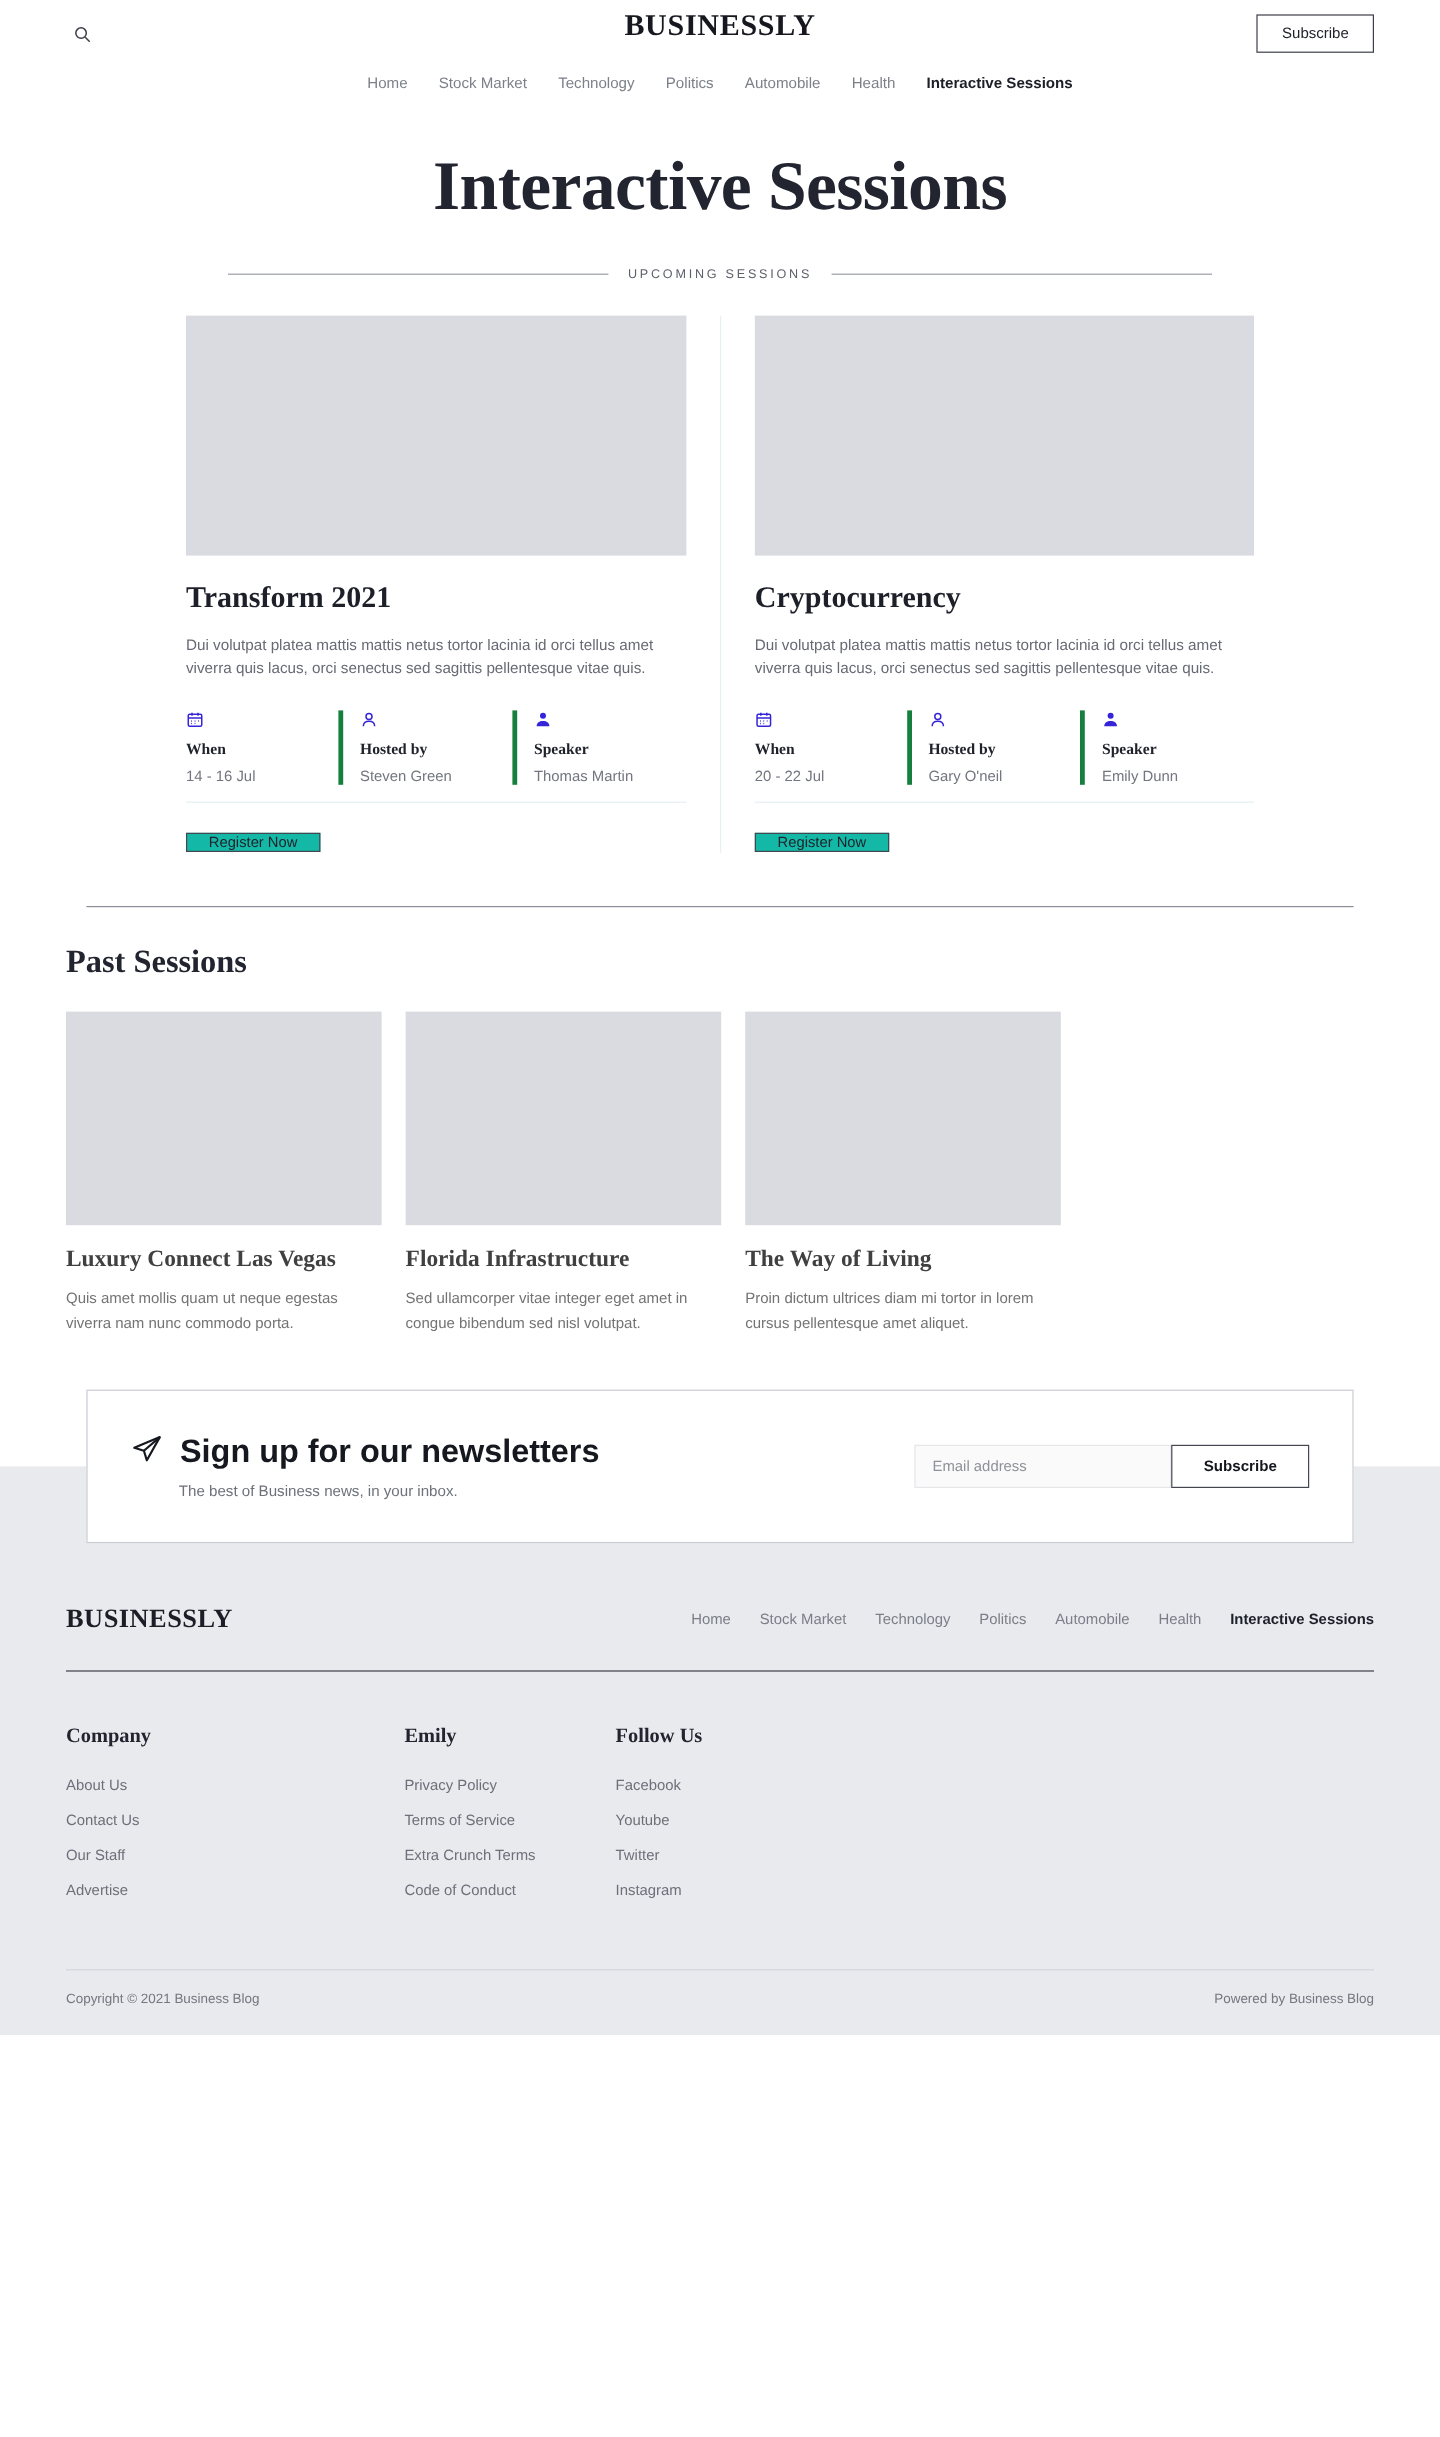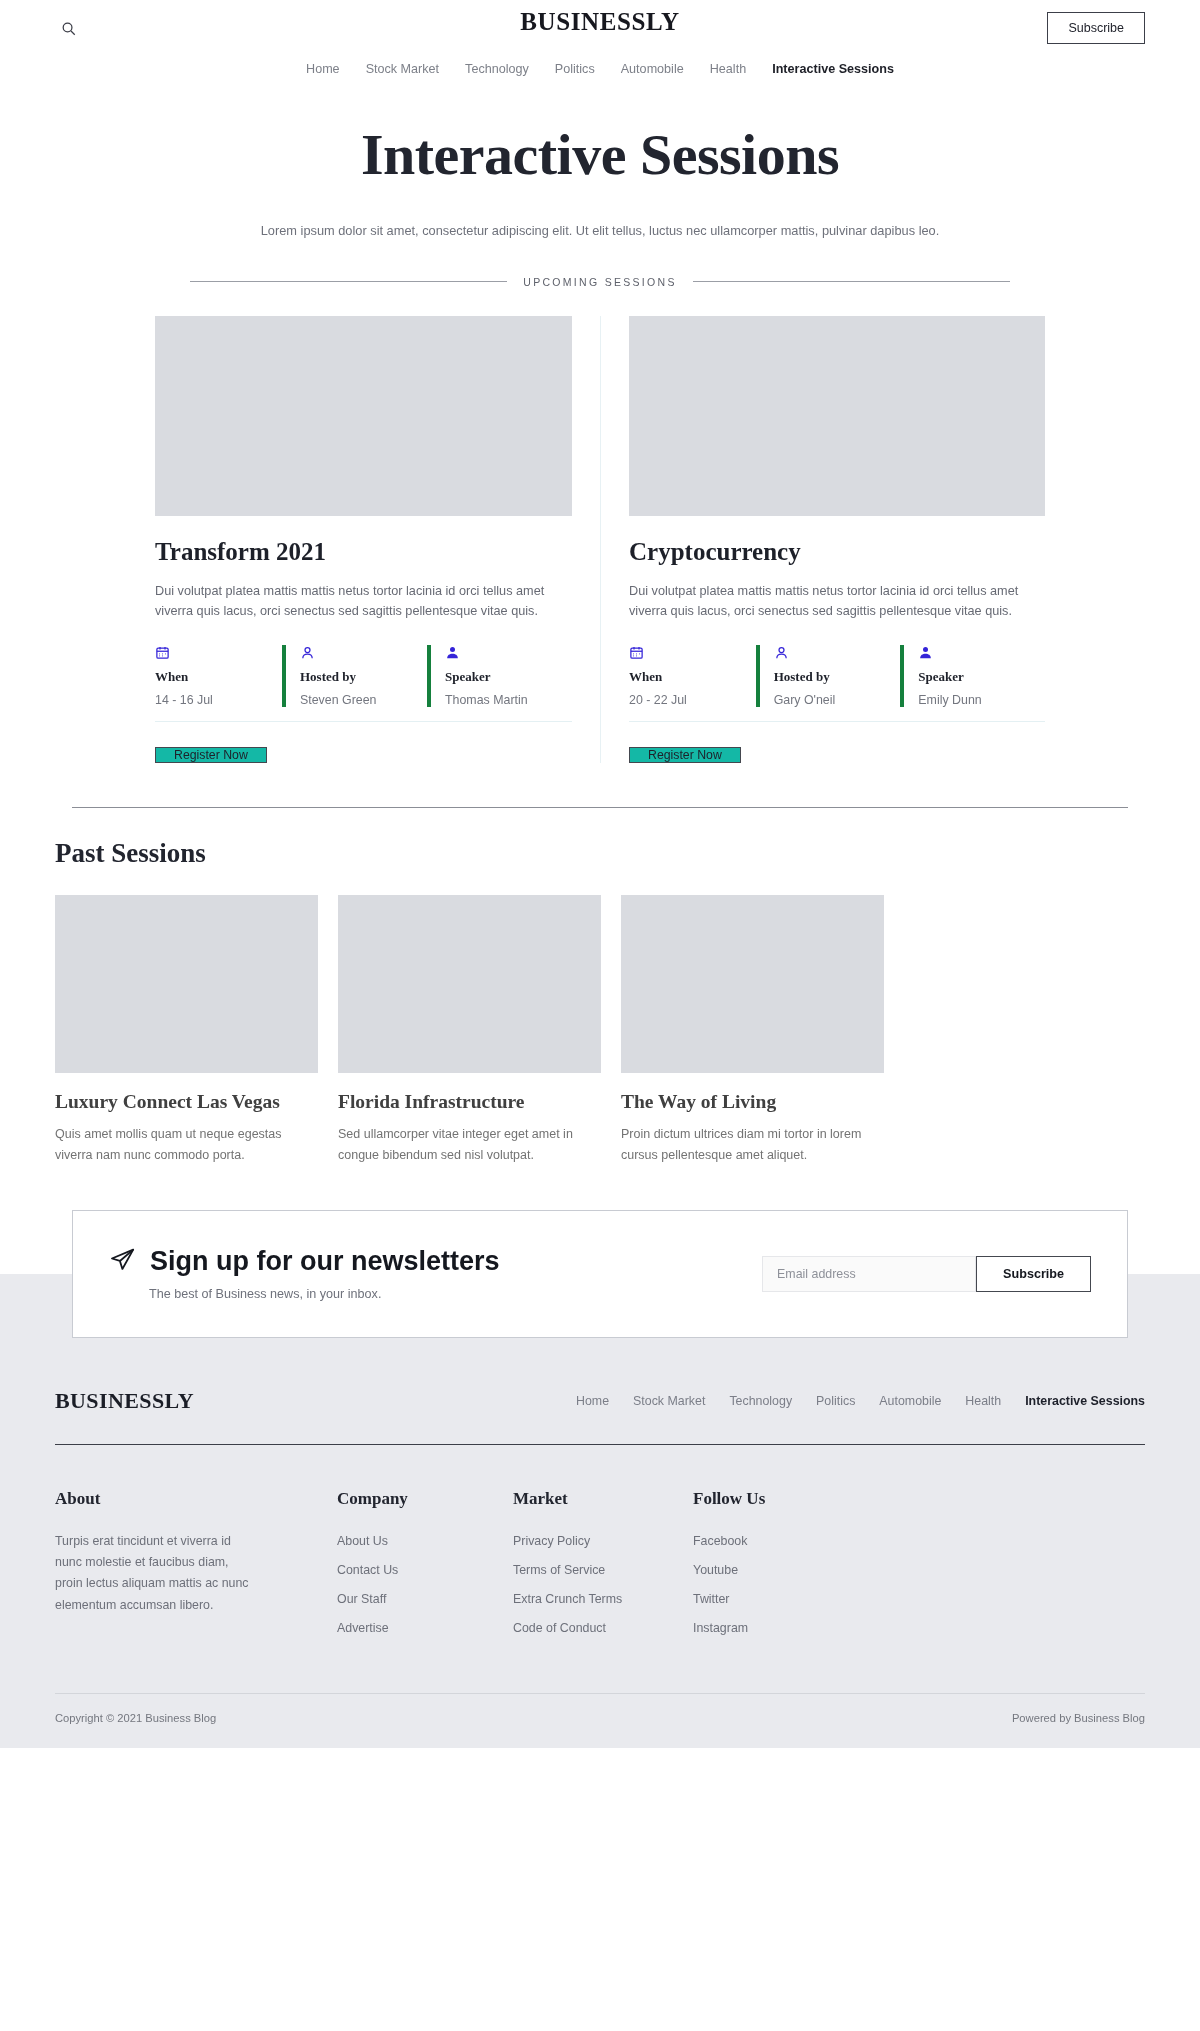--- a/index.html
+++ b/index.html
@@ -402,7 +402,6 @@
 
   <section class="hero">
     <h1>Interactive Sessions</h1>
-    <p>Lorem ipsum dolor sit amet, consectetur adipiscing elit. Ut elit tellus, luctus nec ullamcorper mattis, pulvinar dapibus leo.</p>
   </section>
 
   <div class="rule-label">

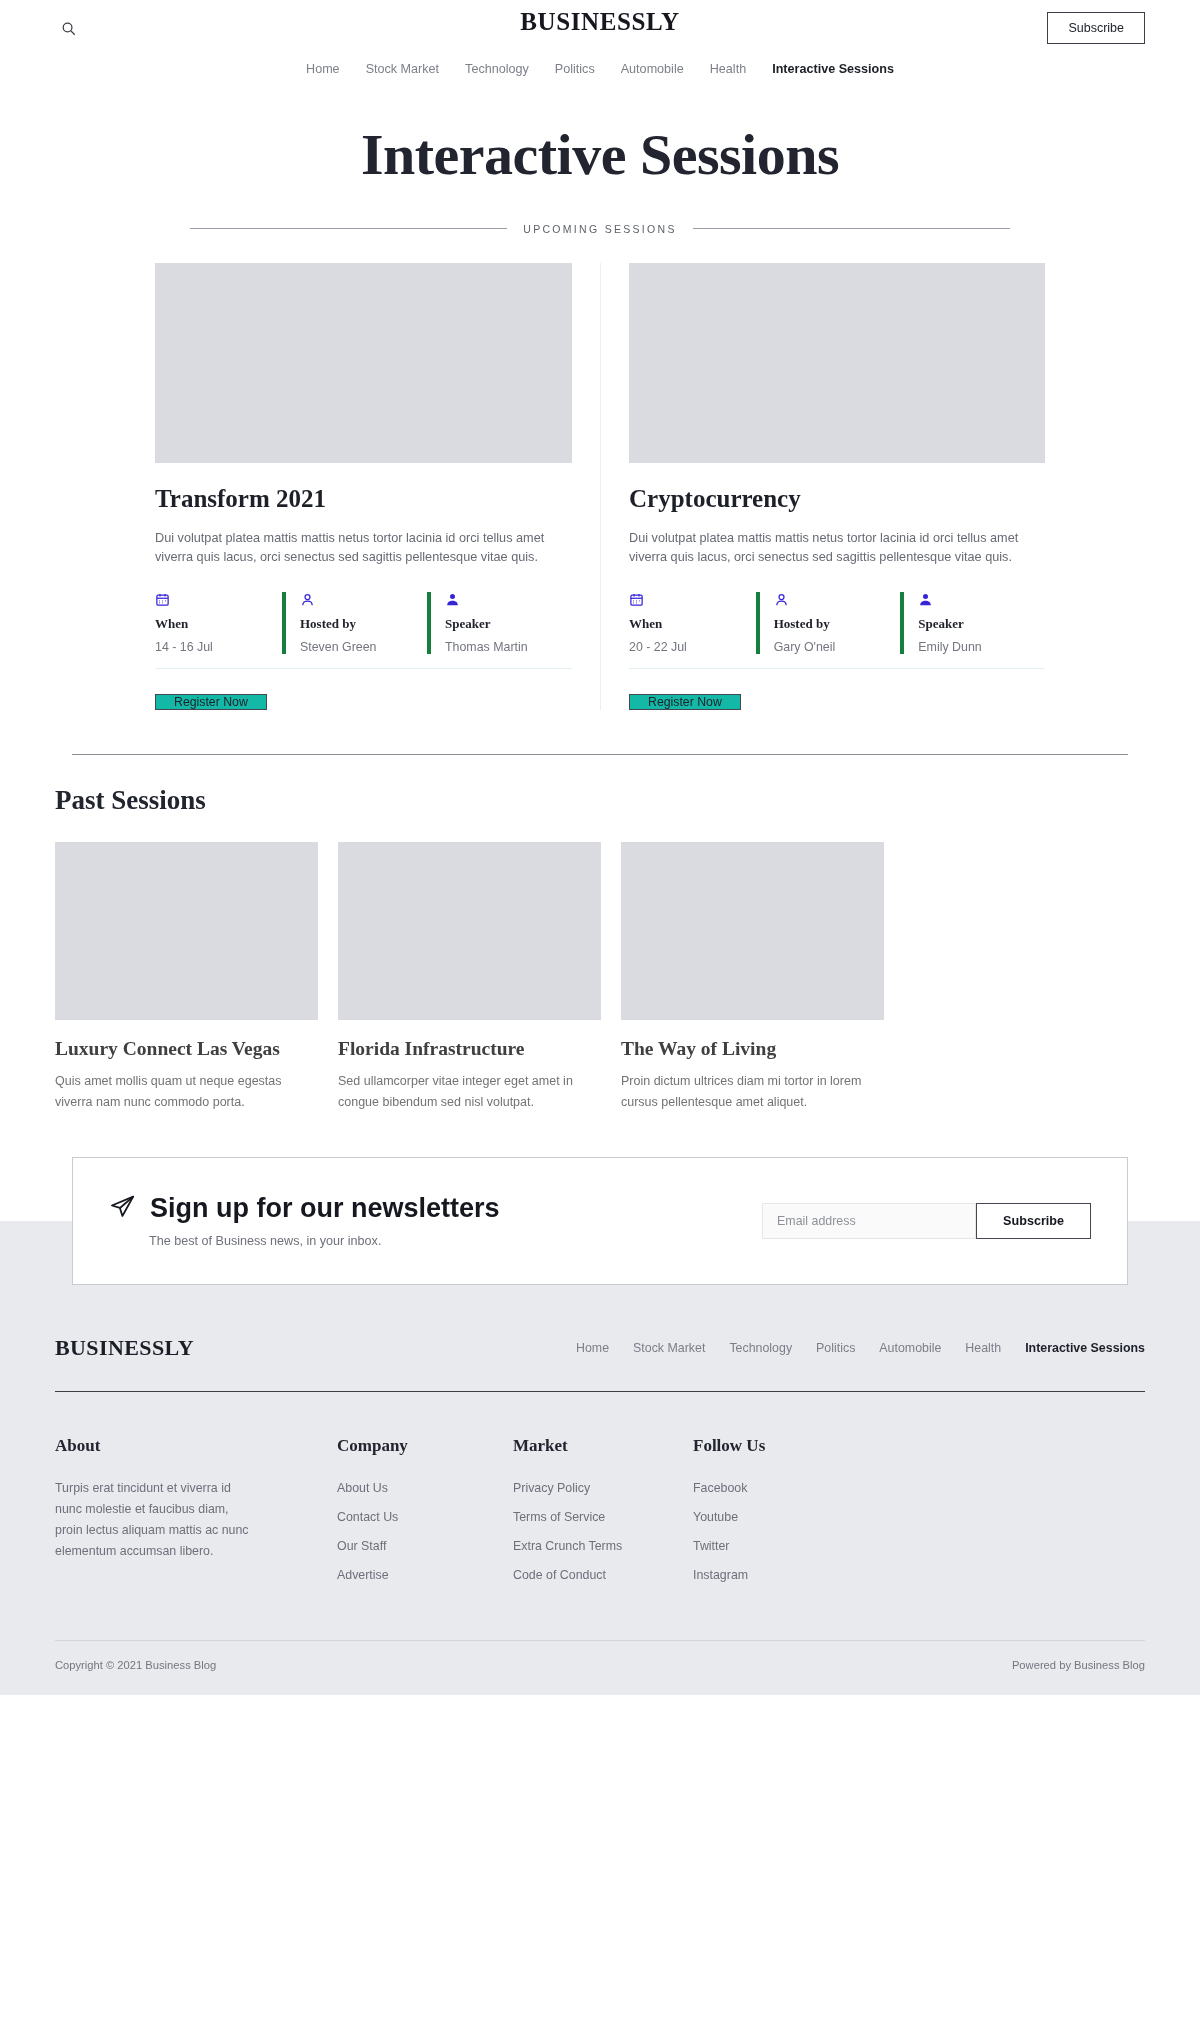--- a/index.html
+++ b/index.html
@@ -568,10 +568,6 @@
 
       <div class="footer-cols">
 
-        <div class="fcol">
-          <h4>About</h4>
-          <p class="ftext">Turpis erat tincidunt et viverra id nunc molestie et faucibus diam, proin lectus aliquam mattis ac nunc elementum accumsan libero.</p>
-        </div>
 
         <div class="fcol">
           <h4>Company</h4>

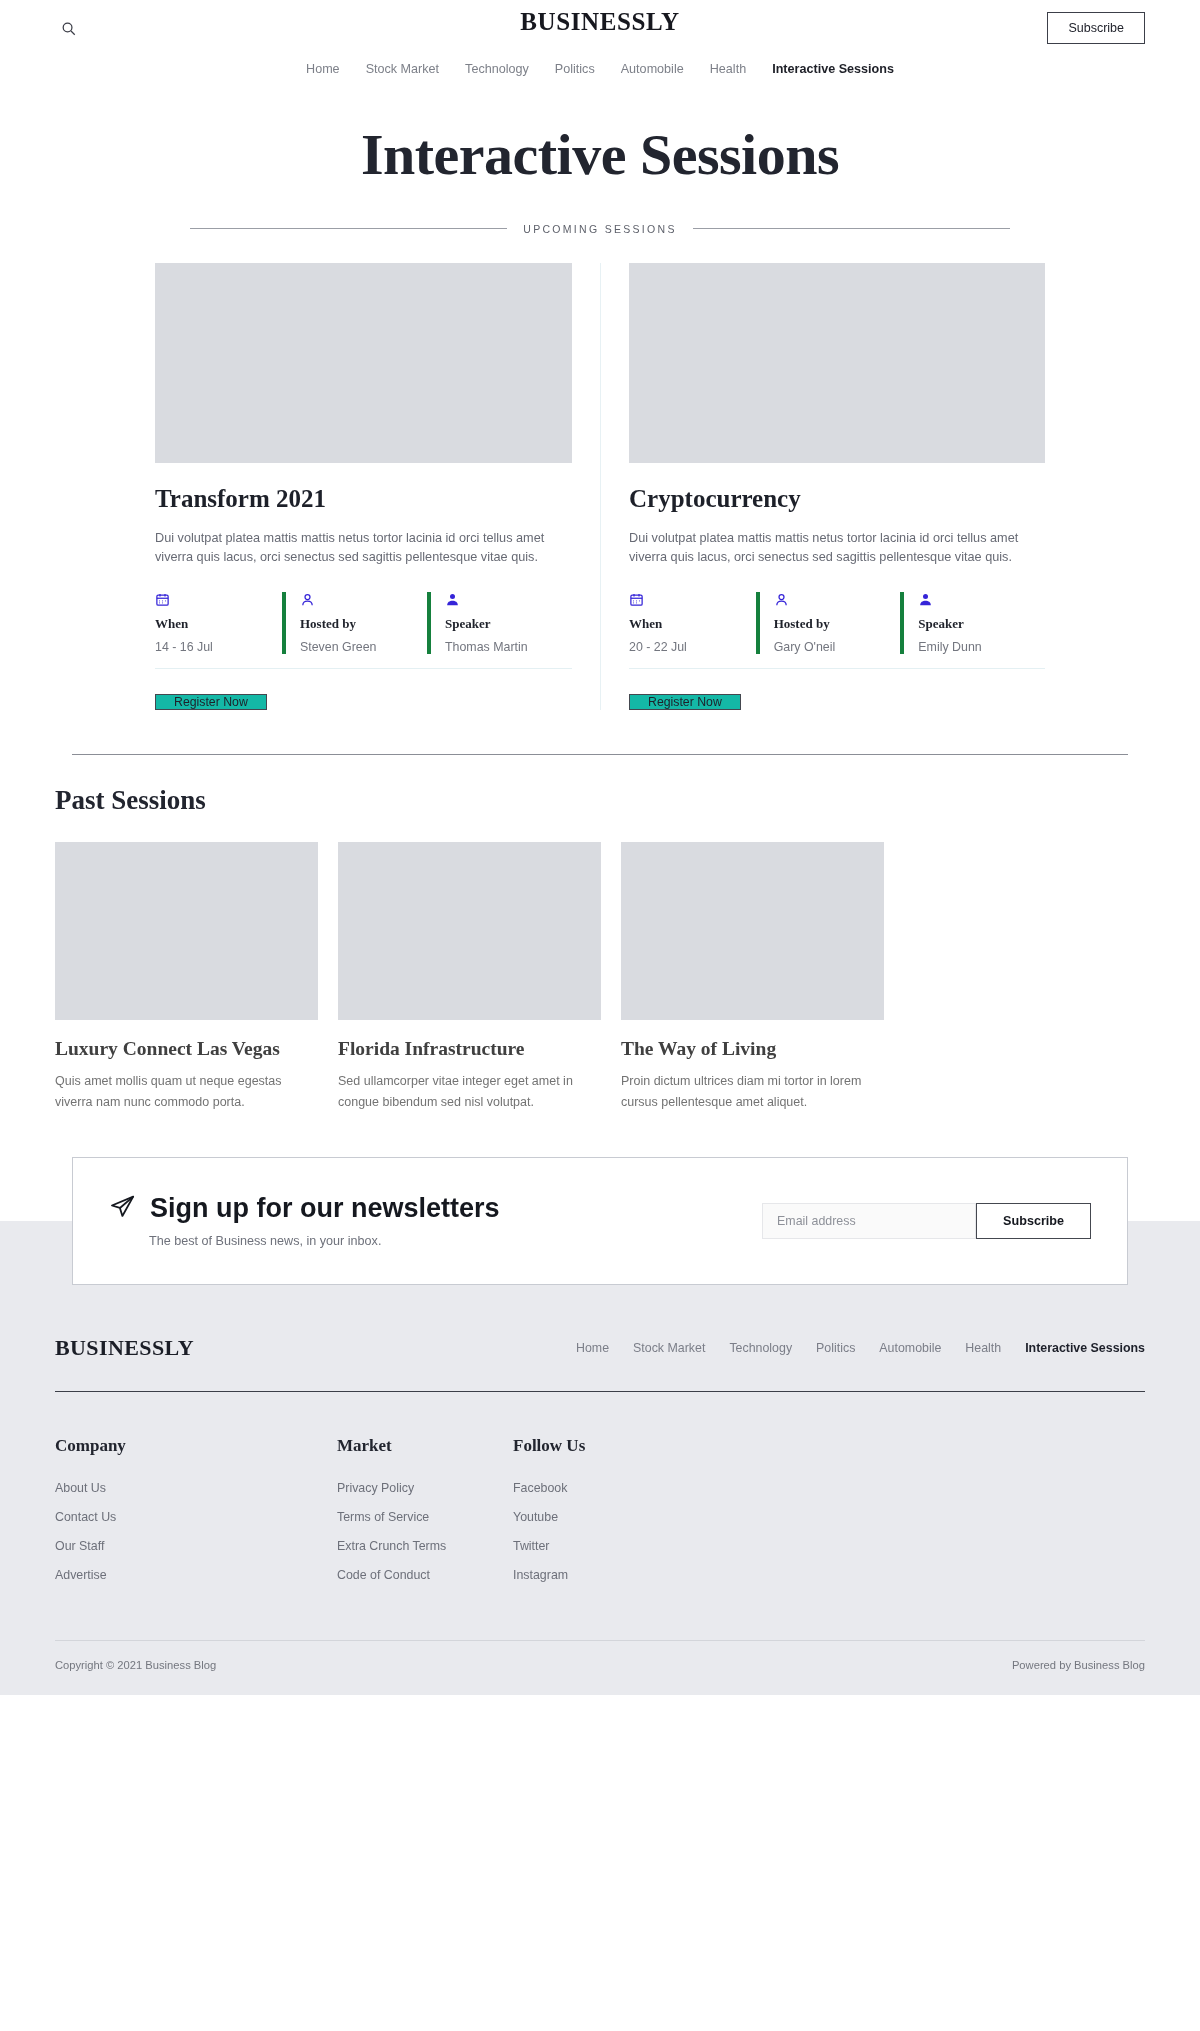--- a/index.html
+++ b/index.html
@@ -580,7 +580,7 @@
         </div>
 
         <div class="fcol">
-          <h4>Market</h4>
+          <h4>Emily</h4>
           <ul>
             <li><a>Privacy Policy</a></li>
             <li><a>Terms of Service</a></li>

